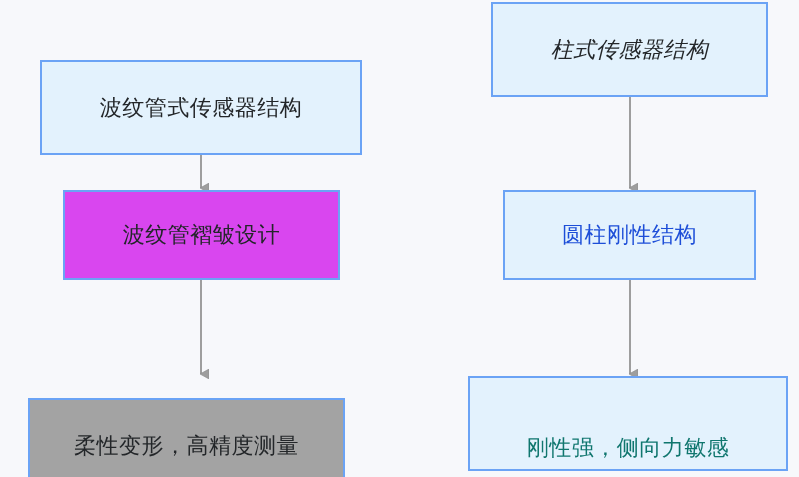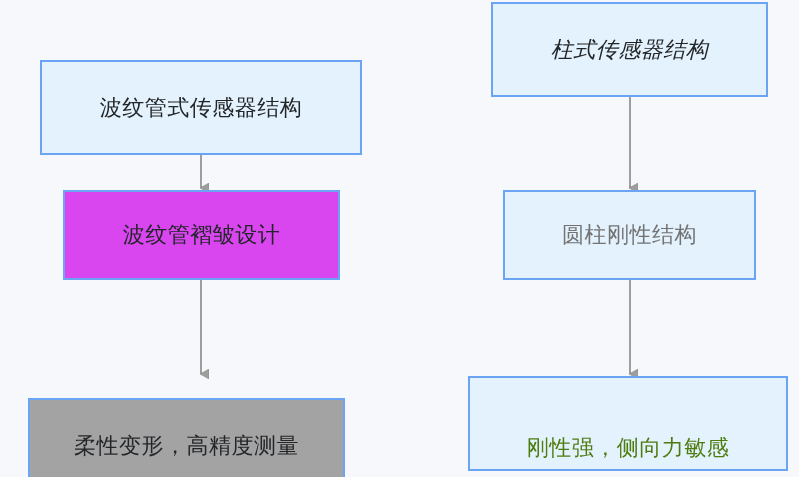--- a/index.html
+++ b/index.html
@@ -76,7 +76,7 @@
         <span class="node-label" style="color: rgb(35, 38, 41); font-style: italic;">柱式传感器结构</span>
       </div>
       <div class="node" style="left: 503px; top: 190px; width: 253px; height: 90px; background: rgb(227, 242, 253); border-color: rgb(107, 163, 245);">
-        <span class="node-label" style="color: #737373;">圆柱刚性结构</span>
+        <span class="node-label" style="color: #1d4ed8;">圆柱刚性结构</span>
       </div>
       <div class="node" style="left: 468px; top: 376px; width: 320px; height: 95px; background: rgb(227, 242, 253); border-color: rgb(107, 163, 245);">
         <span class="node-label" style="color: #4d7c0f; margin-top: 48px;">刚性强，侧向力敏感</span>

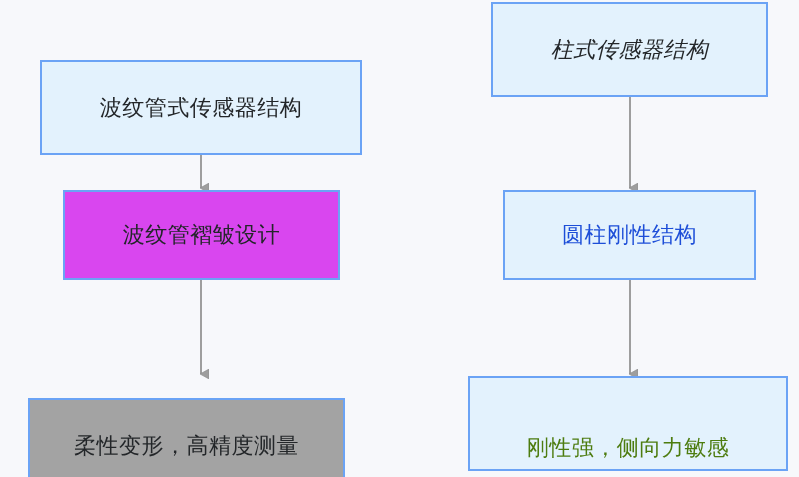--- a/index.html
+++ b/index.html
@@ -79,7 +79,7 @@
         <span class="node-label" style="color: #1d4ed8;">圆柱刚性结构</span>
       </div>
       <div class="node" style="left: 468px; top: 376px; width: 320px; height: 95px; background: rgb(227, 242, 253); border-color: rgb(107, 163, 245);">
-        <span class="node-label" style="color: #4d7c0f; margin-top: 48px;">刚性强，侧向力敏感</span>
+        <span class="node-label" style="color: #0f766e; margin-top: 48px;">刚性强，侧向力敏感</span>
       </div>
     </div>
 </div>

